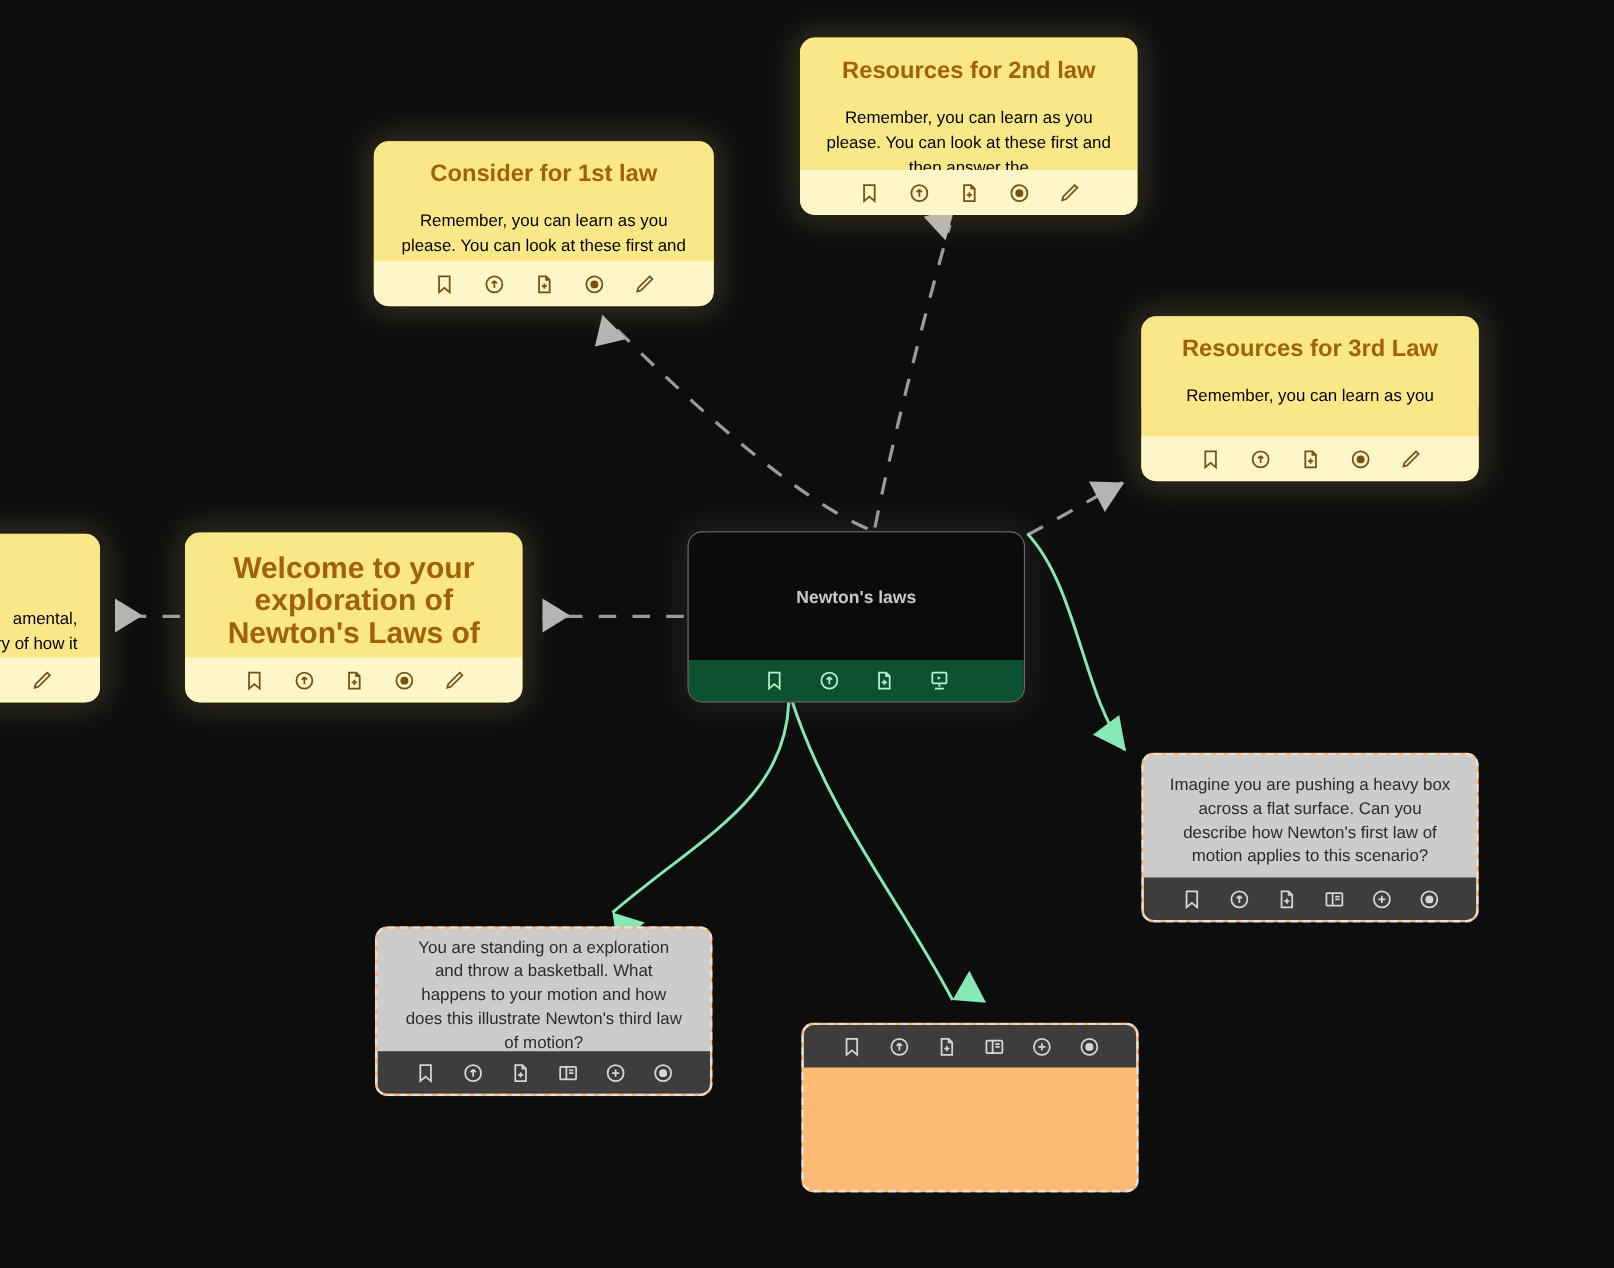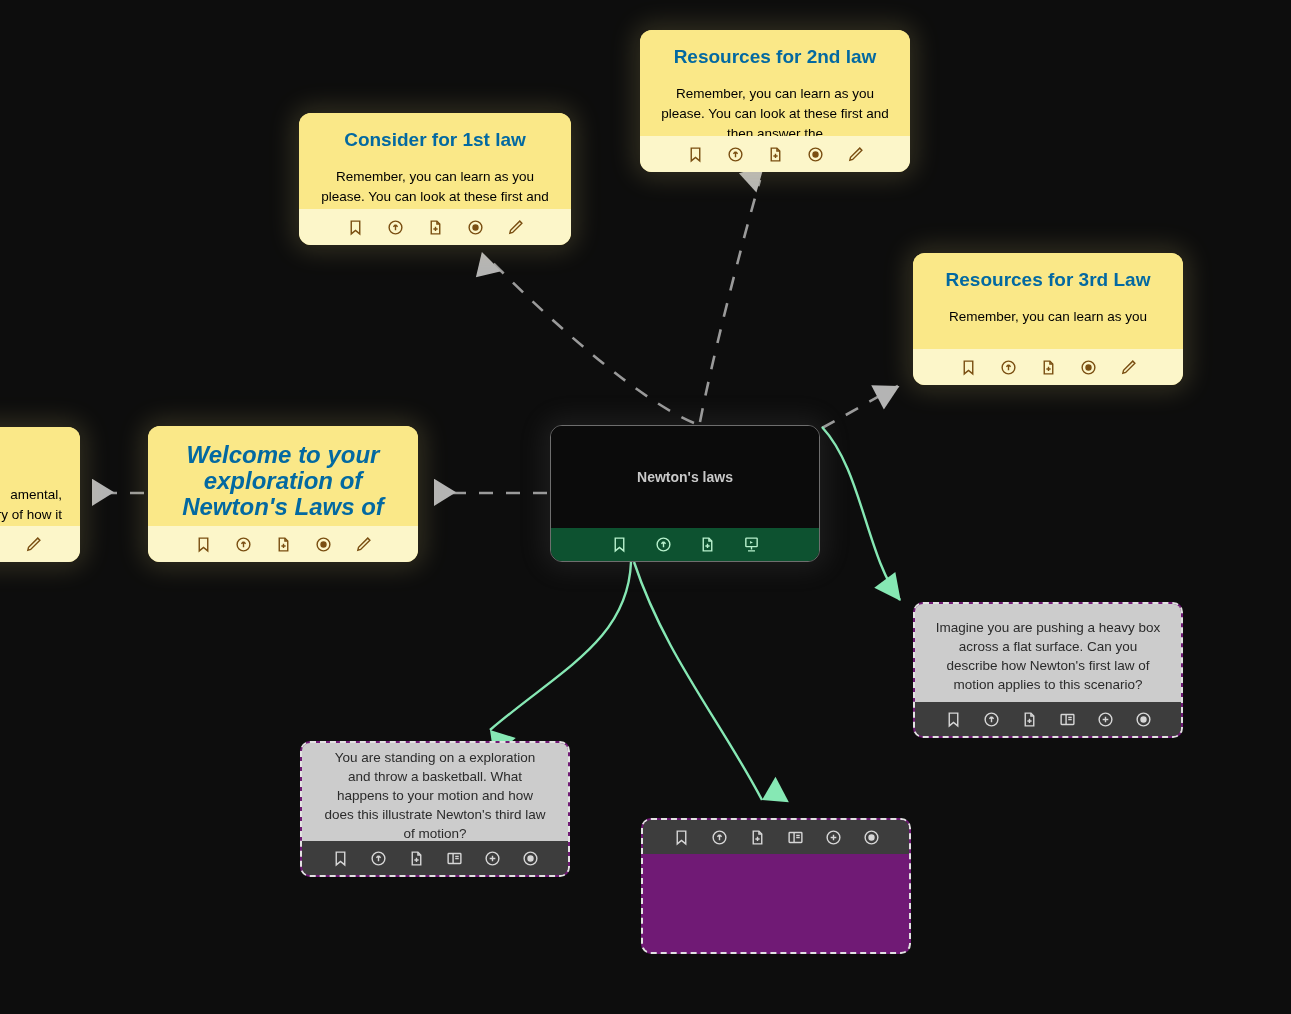--- a/index.html
+++ b/index.html
@@ -49,7 +49,7 @@
   .node.yellow .title {
     font-size: 19px;
     font-weight: bold;
-    color: #0369a1;
+    color: #a16207;
     text-align: center;
     line-height: 26px;
     margin: 0 0 14px 0;

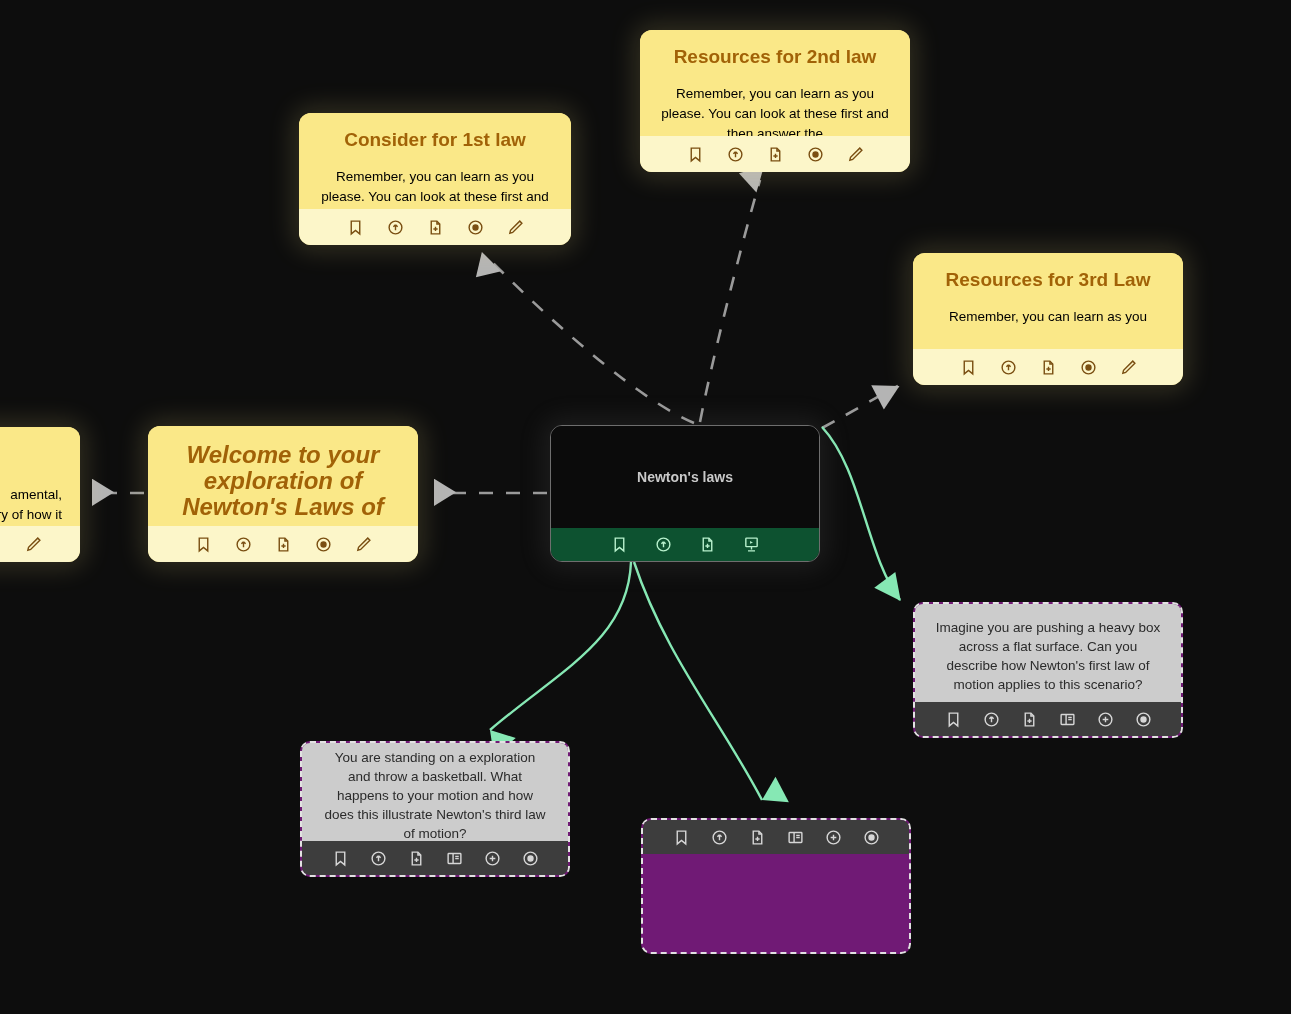--- a/index.html
+++ b/index.html
@@ -319,7 +319,7 @@
     </div>
   </div>
 
-  <div class="node yellow welcome" style="left:148px; top:426px; width:270px; height:136px;font-style:italic;">
+  <div class="node yellow welcome" style="left:148px; top:426px; width:270px; height:136px;">
     <div class="body" style="padding:16px 12px 0 12px;">
       <div class="title">Welcome to your exploration of Newton's Laws of</div>
     </div>

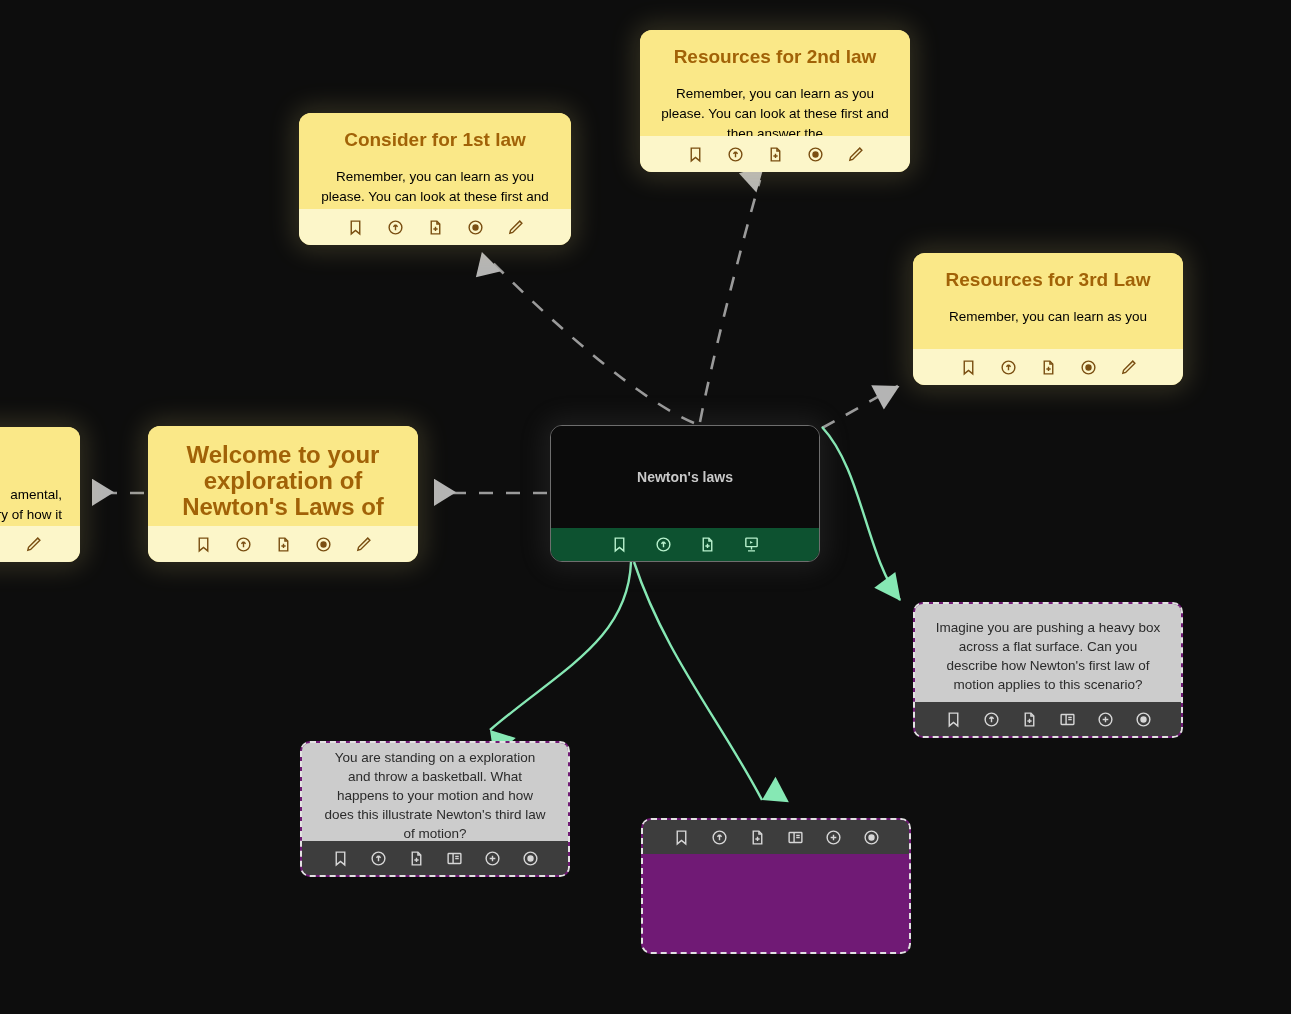--- a/index.html
+++ b/index.html
@@ -110,7 +110,7 @@
 
   
   .node.gray {
-    background: #701a75;
+    background: #fdba74;
     border: 2.5px dashed #E2E2E2;
     border-radius: 10px;
   }

